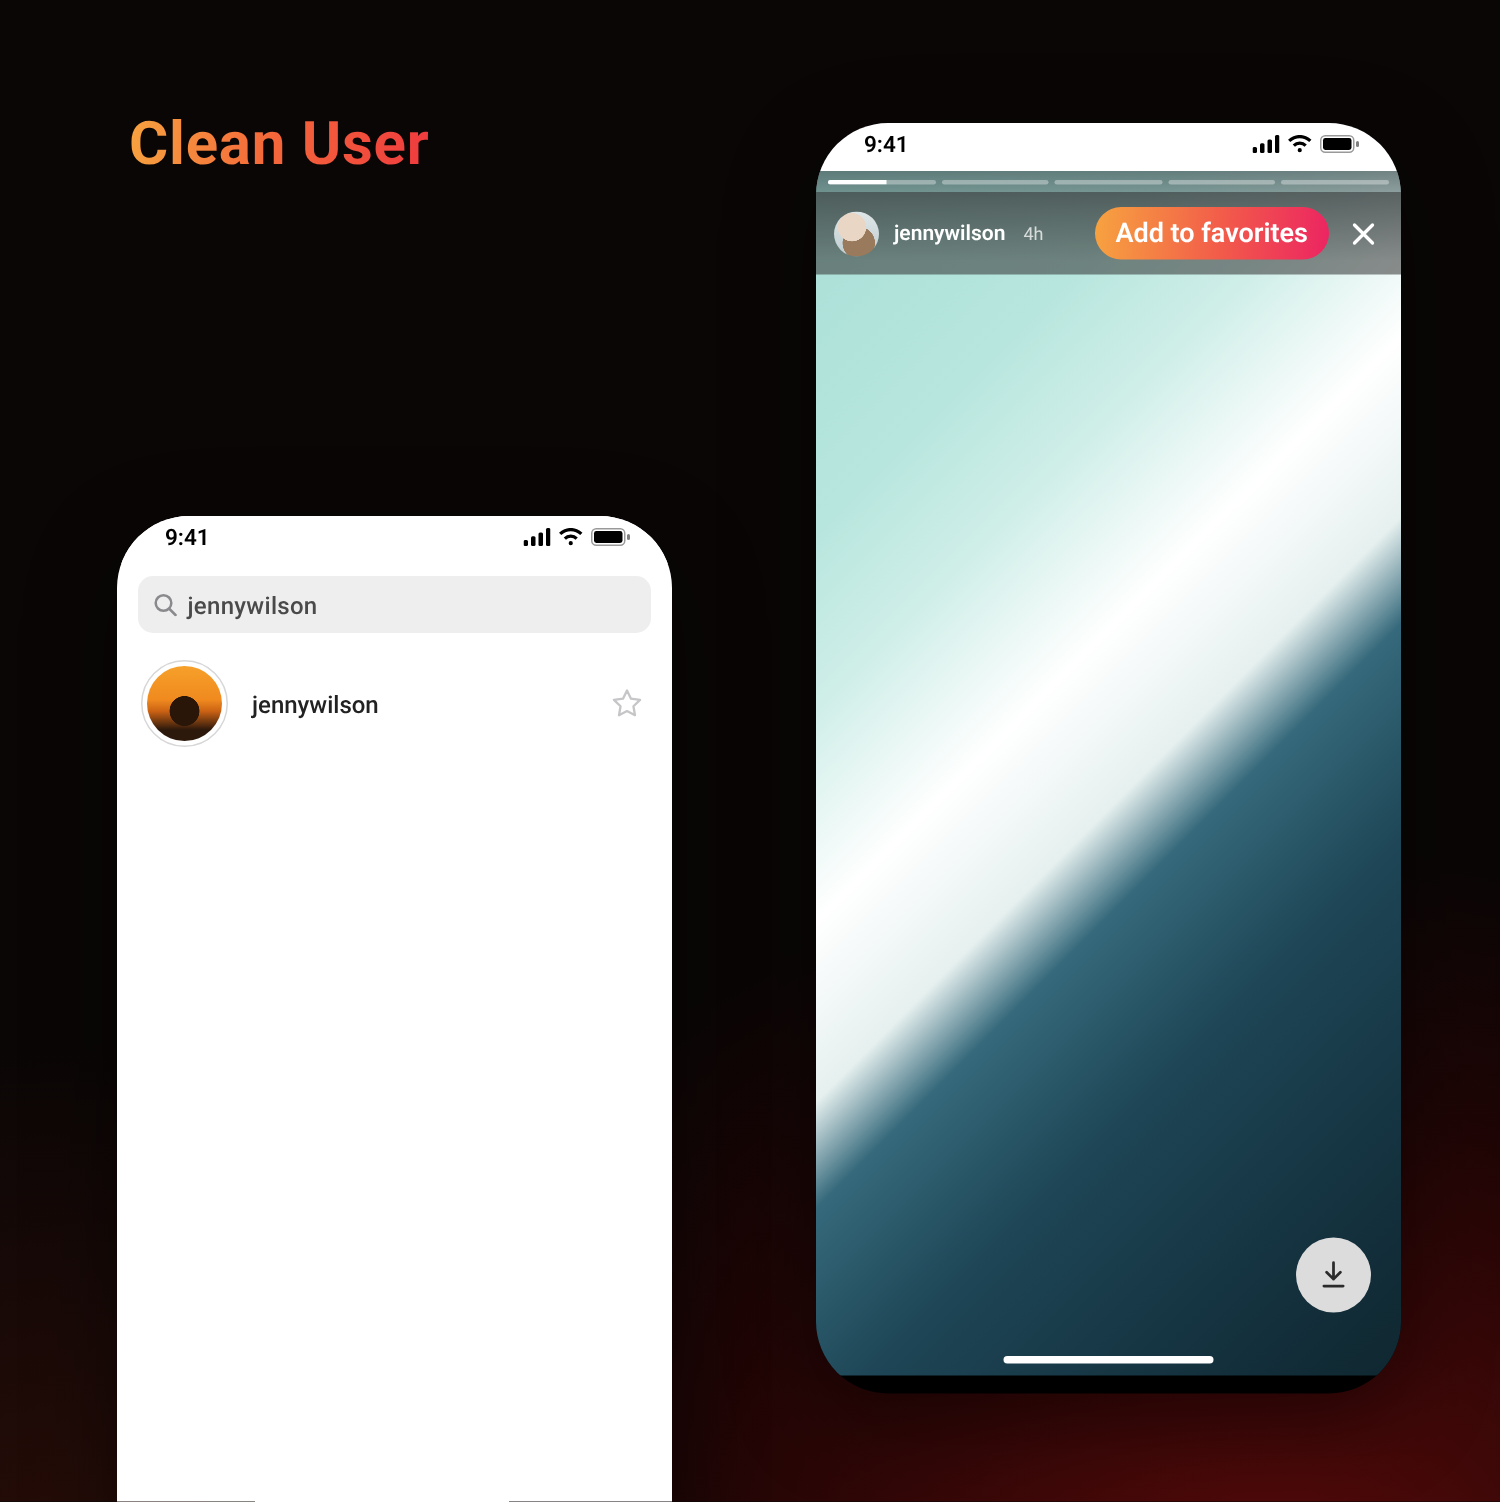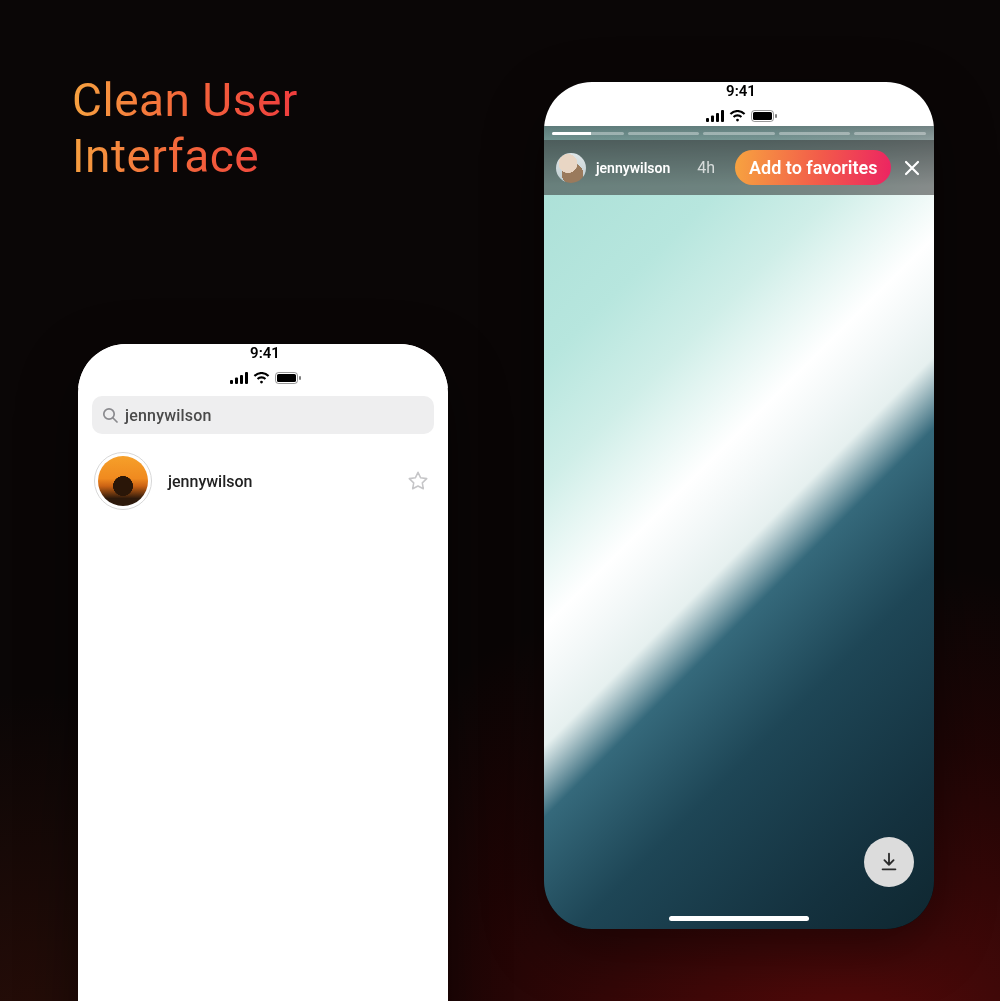--- a/index.html
+++ b/index.html
@@ -16,10 +16,10 @@
   
   .headline {
     position: absolute;
-    left: 72px;
+    left: 86px;
     top: 72px;
-    font-size: 46px;
-    font-weight: 400;
+    font-size: 40px;
+    font-weight: 700;
     line-height: 1.22;
     letter-spacing: 0.5px;
     background: linear-gradient(95deg, #f7a340 0%, #f46a3a 45%, #ef3a3e 100%);

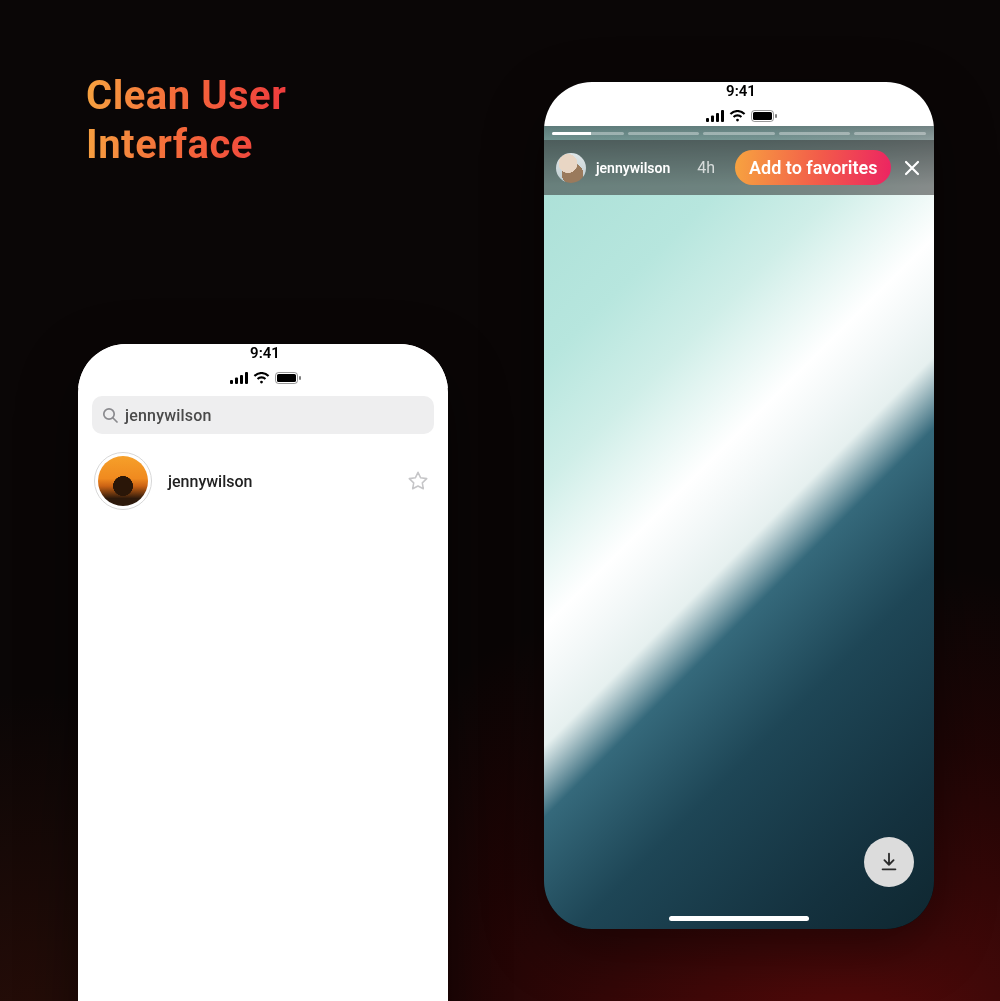--- a/index.html
+++ b/index.html
@@ -42,7 +42,7 @@
 
   
   .status-bar {
-    height: 44px;
+    height: 32px;
     display: flex;
     align-items: center;
     justify-content: space-between;
@@ -51,7 +51,6 @@
     font-weight: 600;
     position: relative;
     z-index: 5;
-    flex-direction: column;
   }
   .status-bar.dark { color: #000; background: #fff; }
   .status-bar.light { color: #000; background: #fff; }

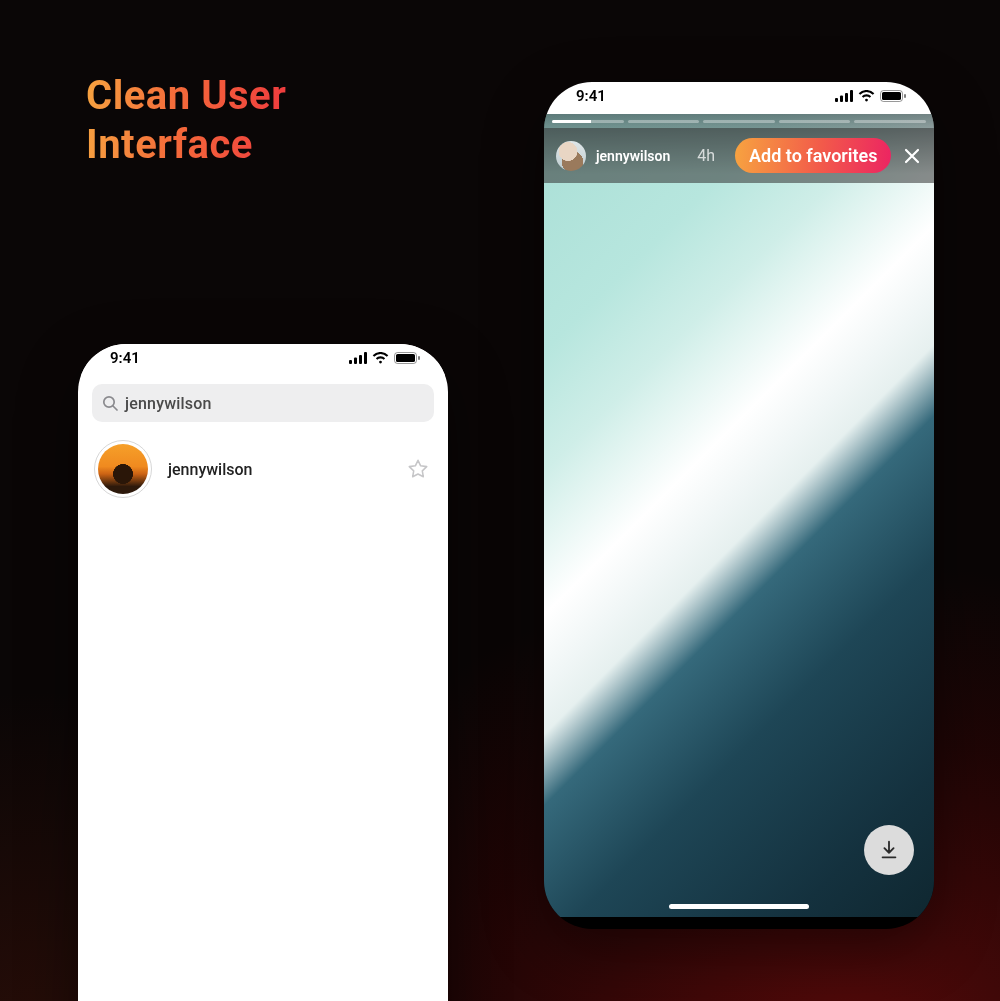--- a/index.html
+++ b/index.html
@@ -174,7 +174,6 @@
 
 <div class="headline">
   <span>Clean User</span><br>
-  <span>Interface</span>
 </div>
 
 <div class="phone left">

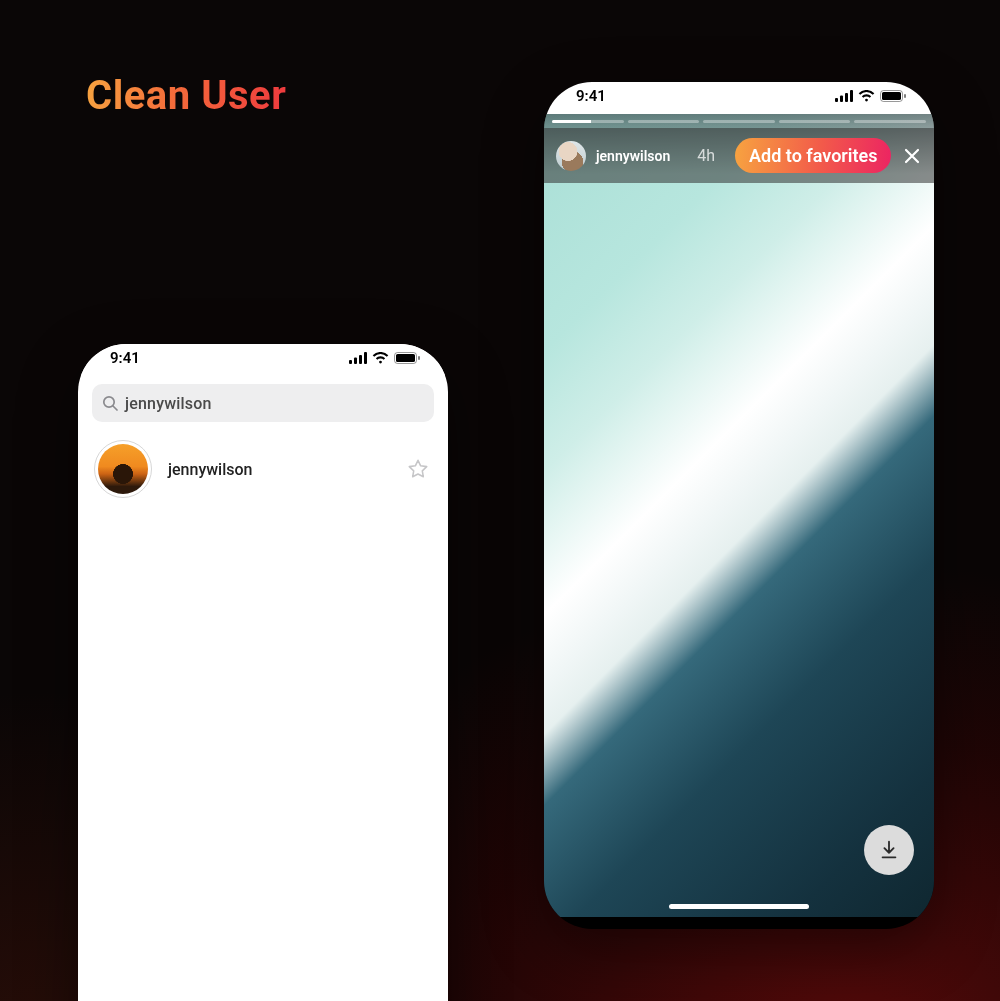--- a/index.html
+++ b/index.html
@@ -145,7 +145,7 @@
     flex: 0 0 auto;
   }
   .story-user { font-size: 14px; font-weight: 600; color: #fff; }
-  .story-time { font-size: 16px; color: rgba(255,255,255,0.75); margin-left: 17px; }
+  .story-time { font-size: 12px; color: rgba(255,255,255,0.75); margin-left: 2px; }
   .spacer { flex: 1; }
   .fav-btn {
     background: linear-gradient(95deg, #f7a340 0%, #f25a4a 55%, #ec2462 100%);

